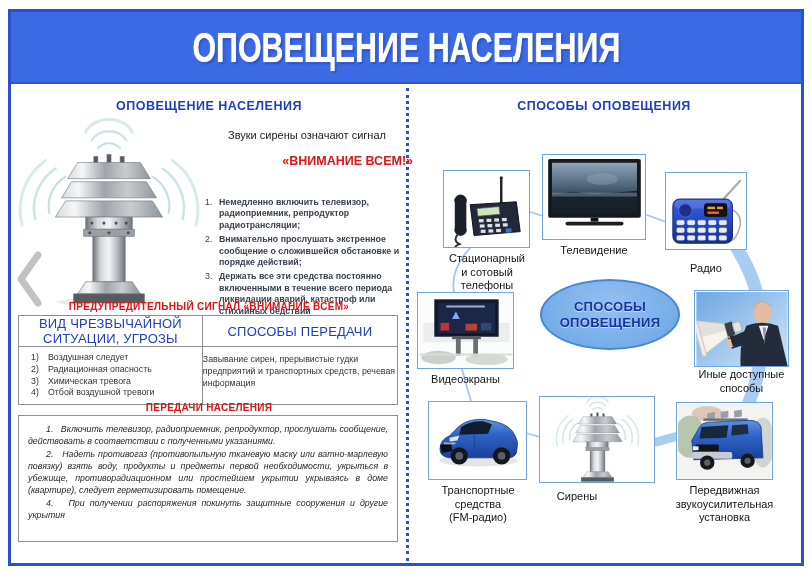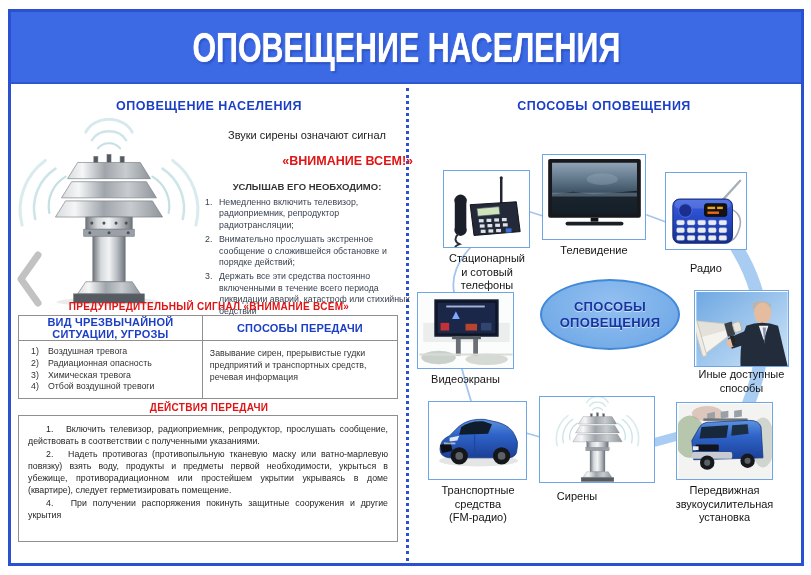--- a/index.html
+++ b/index.html
@@ -193,7 +193,6 @@
 
   <div class="intro">Звуки сирены означают сигнал</div>
   <div class="signal">«ВНИМАНИЕ ВСЕМ!»</div>
-  <div class="sub">УСЛЫШАВ ЕГО НЕОБХОДИМО:</div>
 
   <div class="steps">
     <div class="step">

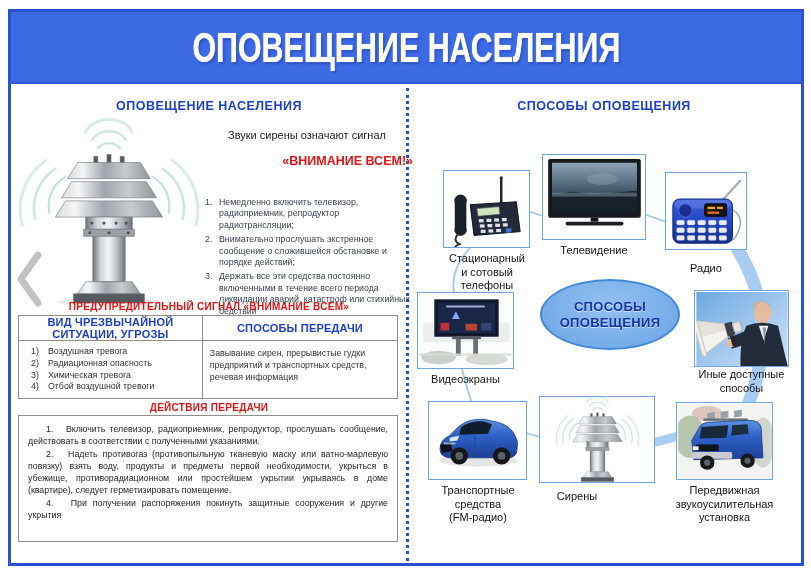--- a/index.html
+++ b/index.html
@@ -41,7 +41,7 @@
   .steps { position:absolute; left:194px; top:185px; width:208px; }
   .step { display:flex; margin-bottom:3px; font-size:8.8px; line-height:11.4px; color:#39424f; }
   .step .num { width:14px; flex:0 0 14px; }
-  .step .txt { flex:1; }
+  .step .txt { flex:1;font-weight:bold; }
 
   .warn { left:0; top:289px; width:396px; }
 

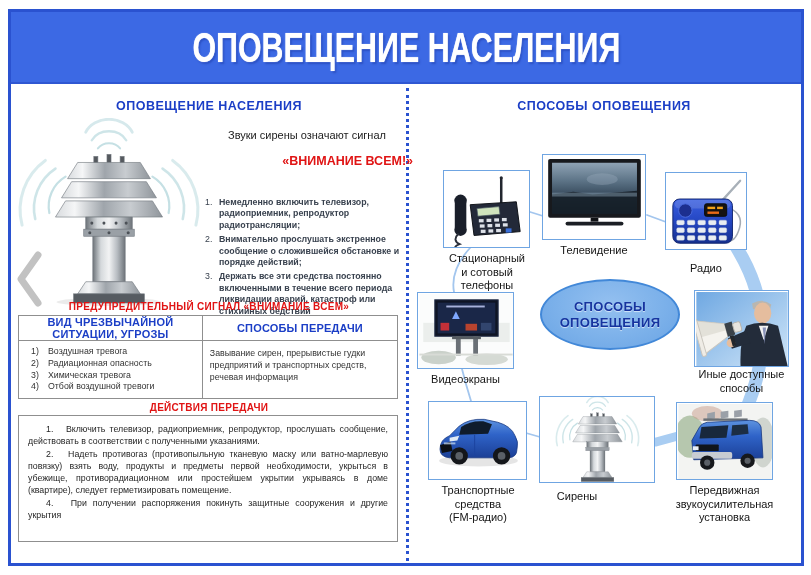--- a/index.html
+++ b/index.html
@@ -47,7 +47,7 @@
 
   .tbl { position:absolute; left:7px; top:303px; width:380px; border-collapse:collapse; }
   .tbl th, .tbl td { border:1px solid #8f8f8f; vertical-align:top; }
-  .tbl th { height:22px; font-size:11px; font-weight:bold; color:#1b3ec6;
+  .tbl th { height:22px; font-size:13px; font-weight:normal; color:#1b3ec6;
             text-align:center; vertical-align:middle; letter-spacing:.2px; }
   .tbl .c1 { width:48.5%; }
   .tbl td { height:56px; font-size:8.8px; color:#333; }

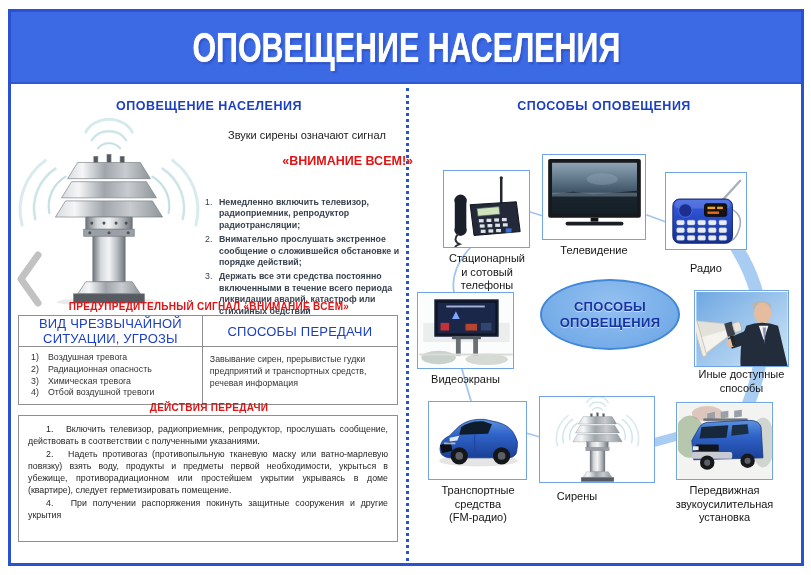--- a/index.html
+++ b/index.html
@@ -221,7 +221,7 @@
       <td class="td1">
         <div class="threat">
           <span class="num">1)</span>
-              <span>Воздушная тревога</span>
+              <span>Воздушная следует</span>
         </div>
         <div class="threat">
           <span class="num">2)</span>

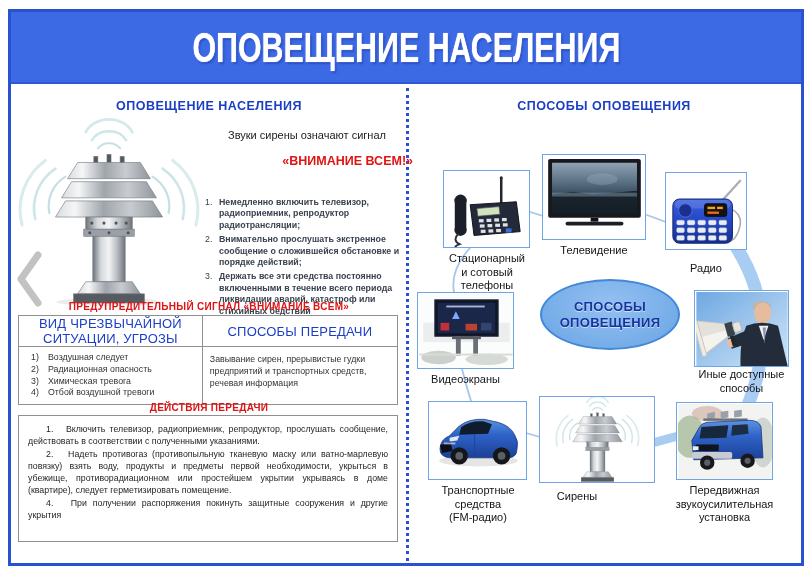--- a/index.html
+++ b/index.html
@@ -54,7 +54,7 @@
   .td1 { padding:5px 4px 5px 12px; }
   .threat { display:flex; line-height:11.8px; }
   .threat .num { width:17px; flex:0 0 17px; }
-  .td2 { padding:6px 7px; line-height:12px; }
+  .td2 { padding:6px 0; line-height:12px; }
 
   .ah { left:0; top:390px; width:396px; }
   .abox { position:absolute; left:7px; top:403px; width:380px; height:127px;

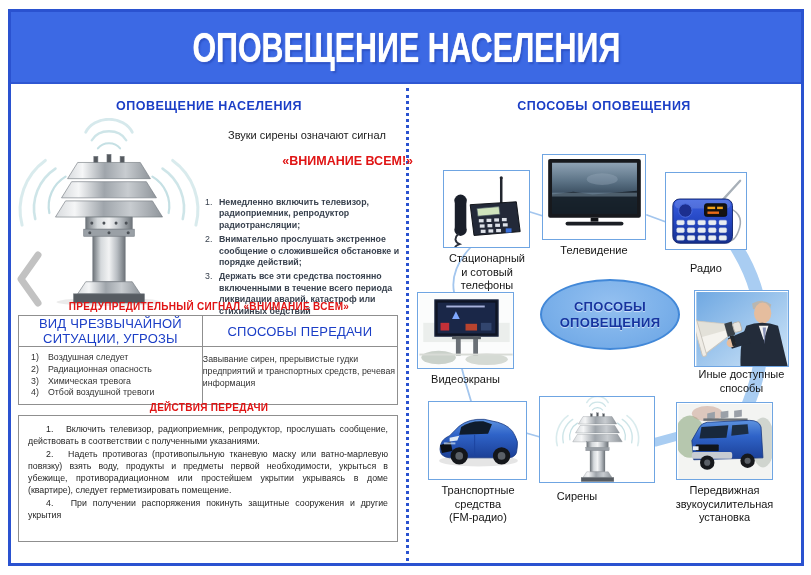--- a/index.html
+++ b/index.html
@@ -241,7 +241,7 @@
   </tbody>
     </table>
 
-  <div class="hred ah">ДЕЙСТВИЯ ПЕРЕДАЧИ</div>
+  <div class="hred ah">ПЕРЕДАЧИ НАСЕЛЕНИЯ</div>
 
   <div class="abox">
     <p>1.&nbsp;&nbsp; Включить телевизор, радиоприемник, репродуктор, прослушать сообщение, действовать в соответствии с полученными указаниями.</p>

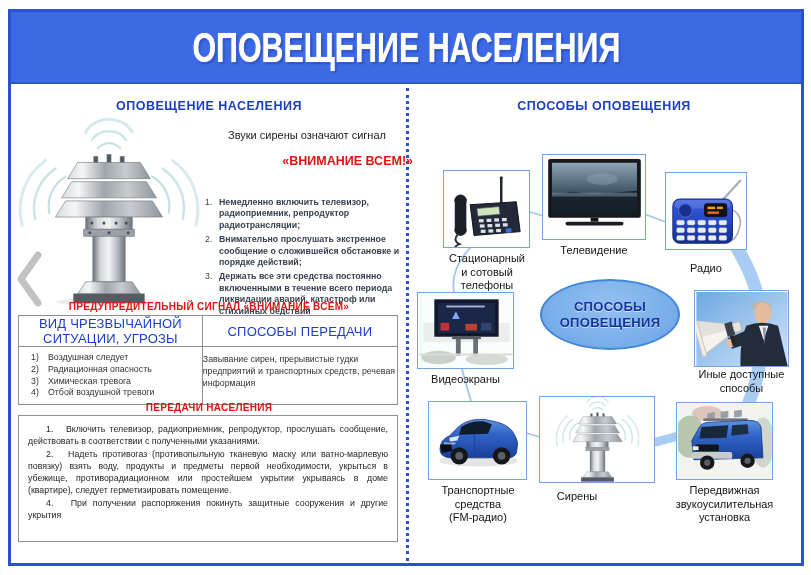--- a/index.html
+++ b/index.html
@@ -60,7 +60,7 @@
   .abox { position:absolute; left:7px; top:403px; width:380px; height:127px;
           border:1px solid #8f8f8f; padding:7px 9px 0 9px; }
   .abox p { font-size:8.8px; line-height:12.3px; color:#1f1f1f; text-align:justify;
-            text-indent:18px; }
+            text-indent:18px;font-style:italic; }
 
   
   .rh { left:396px; top:87px; width:394px; }

